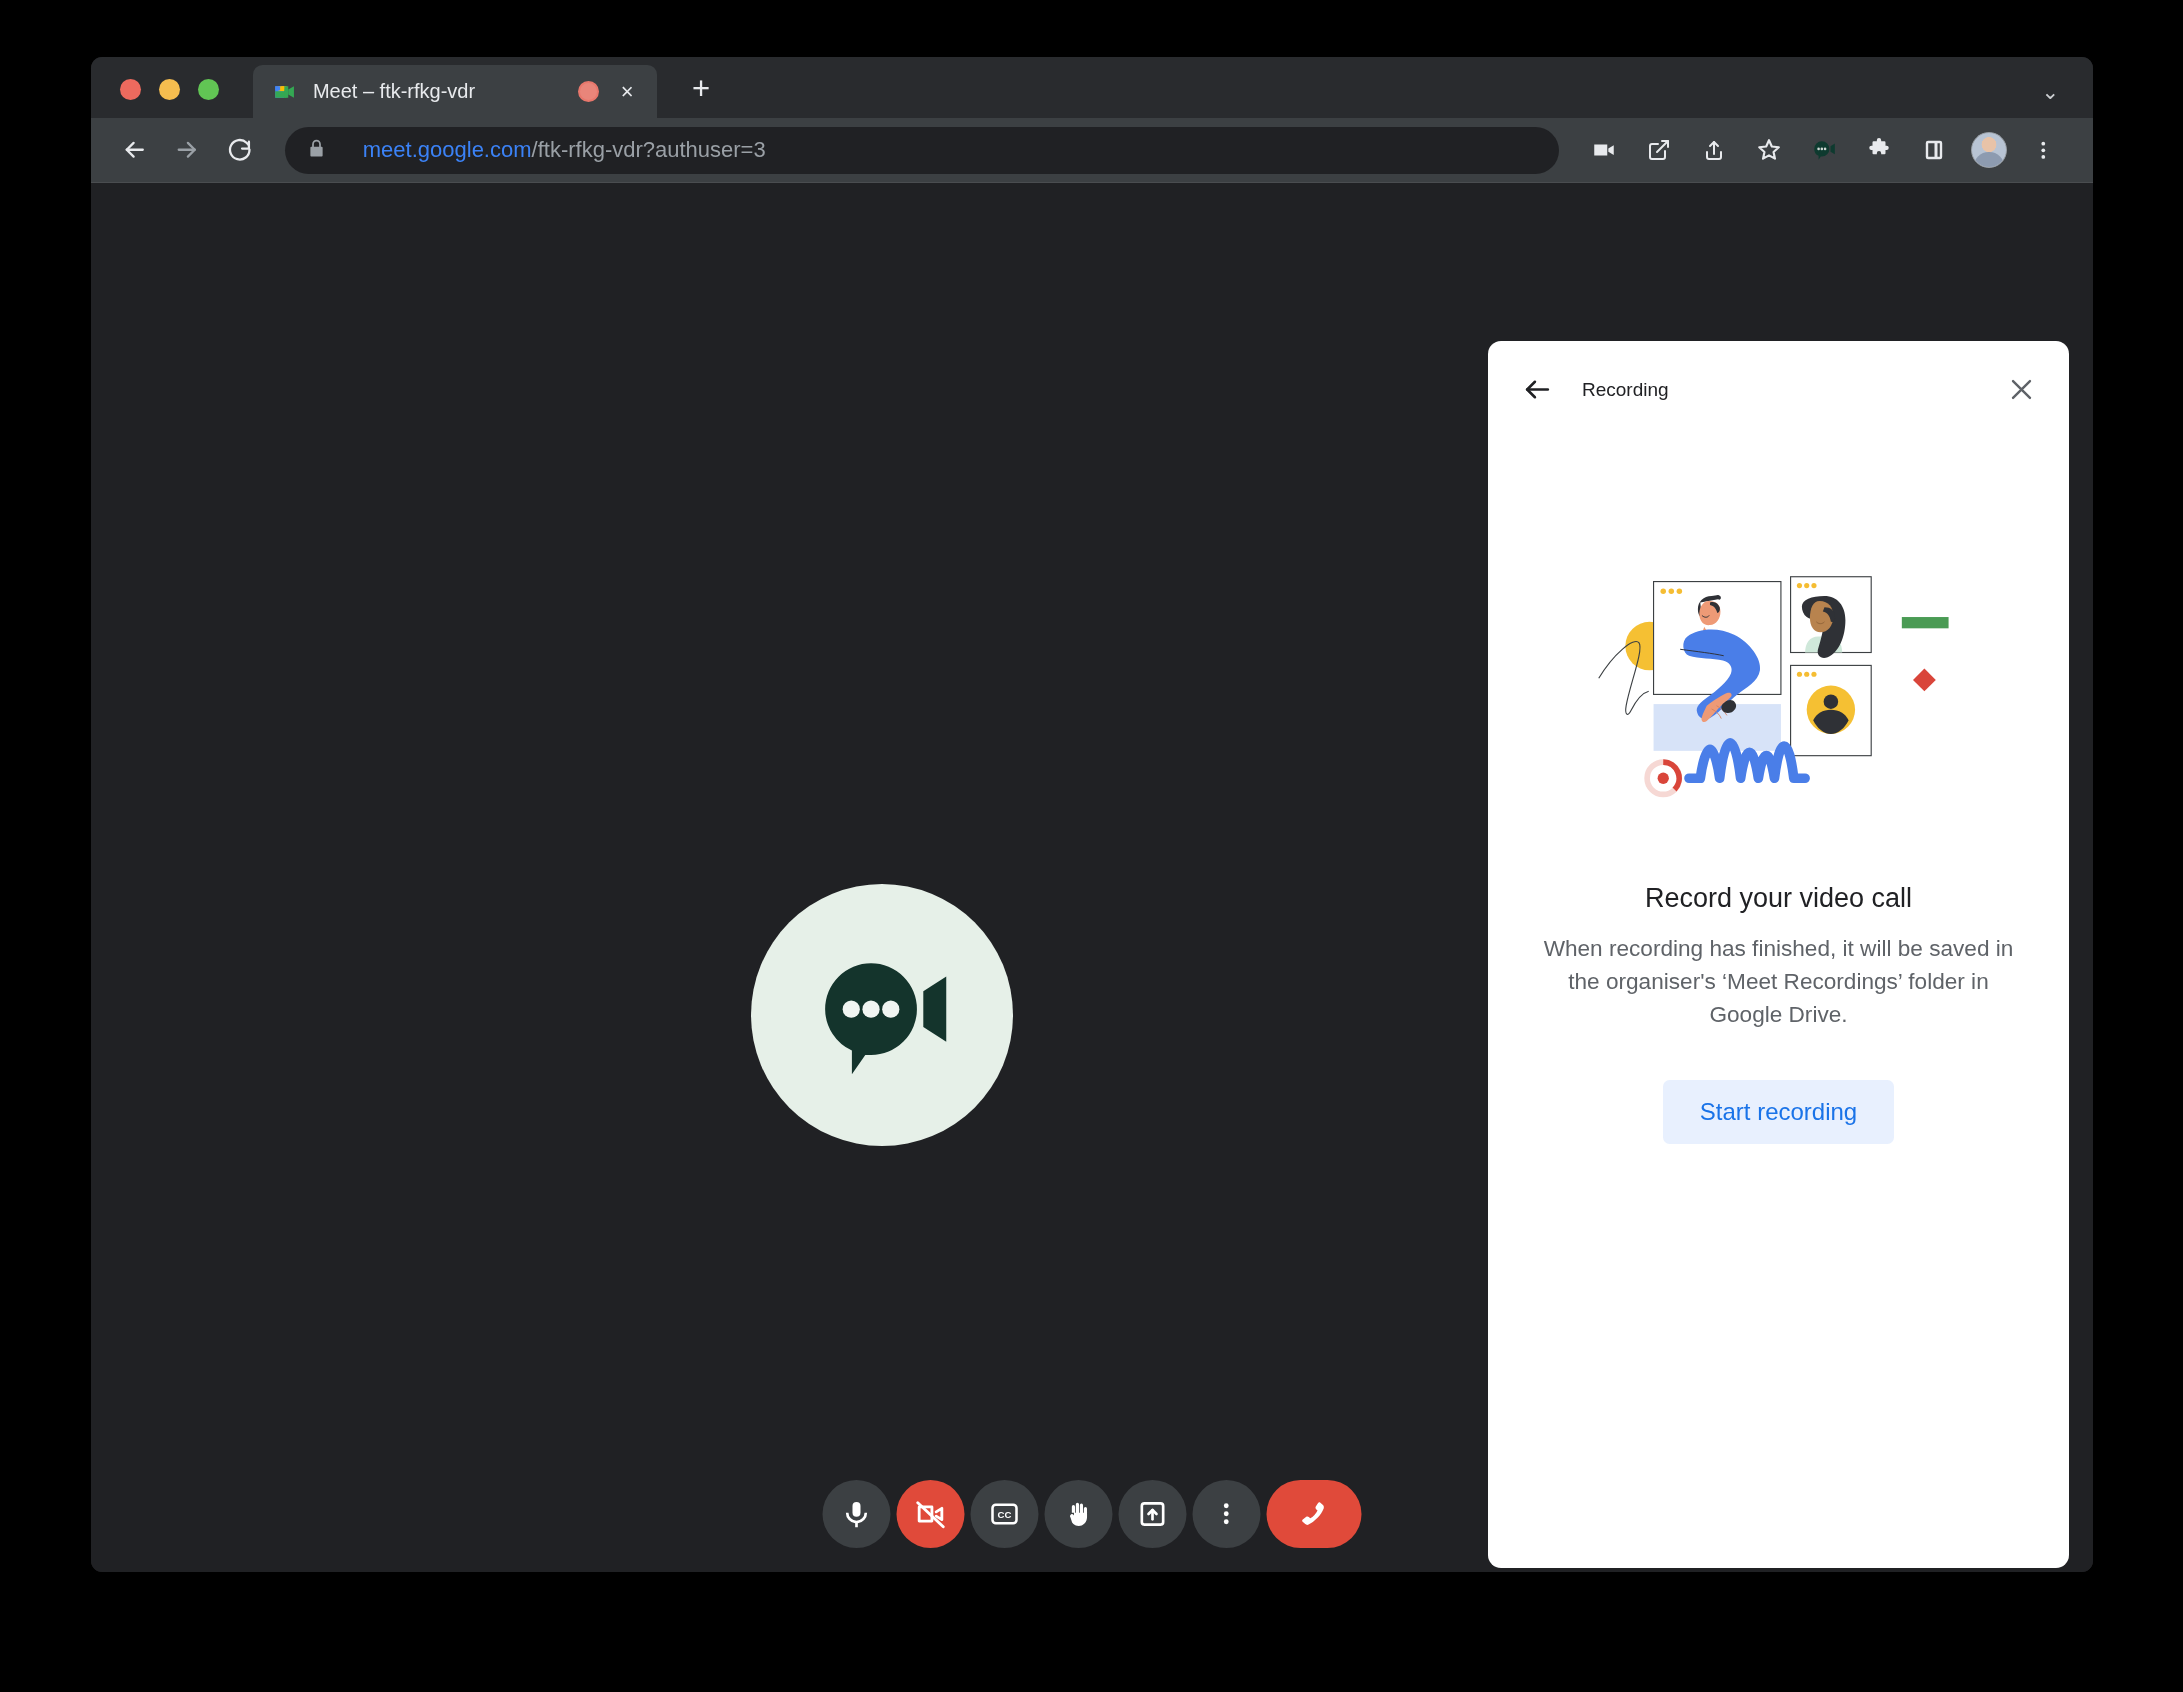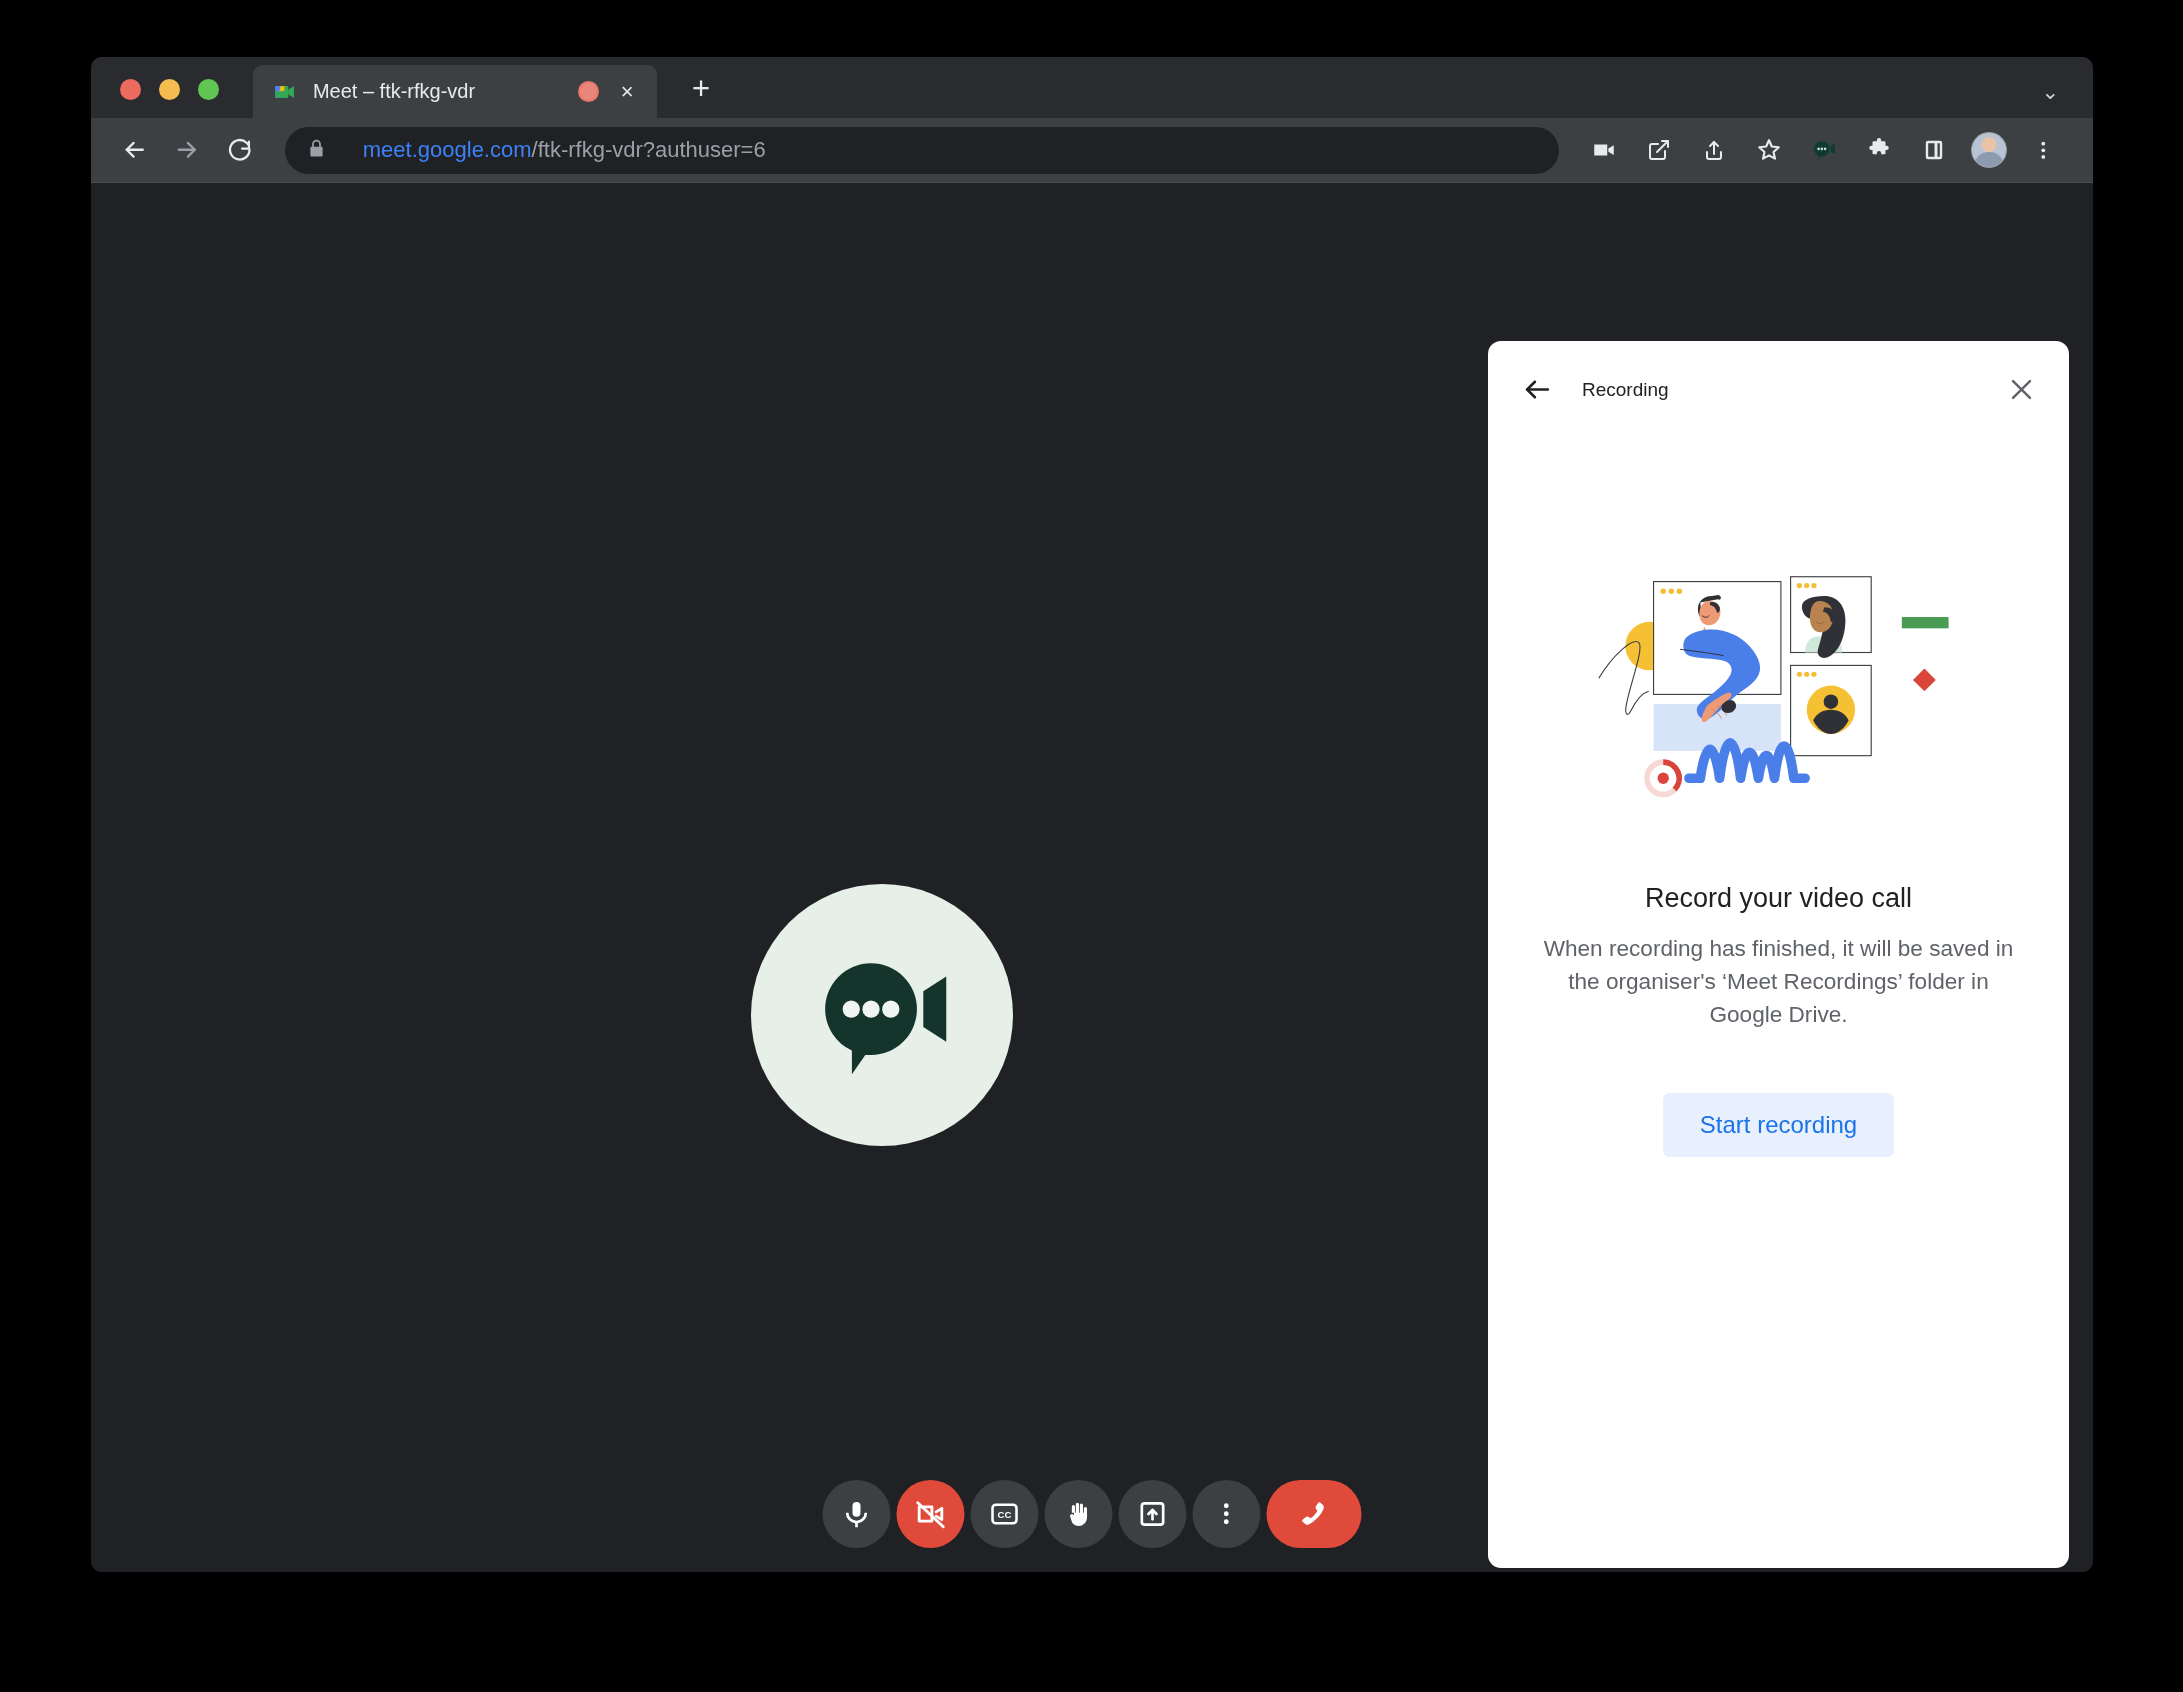--- a/index.html
+++ b/index.html
@@ -266,7 +266,7 @@
             <path d="M12 2a5 5 0 00-5 5v3H6a1 1 0 00-1 1v9a1 1 0 001 1h12a1 1 0 001-1v-9a1 1 0 00-1-1h-1V7a5 5 0 00-5-5zm-3 8V7a3 3 0 016 0v3H9z"></path>
           </svg>
       </span>
-      <span class="url"><span class="host">meet.google.com</span><span>/ftk-rfkg-vdr?authuser=6</span></span>
+      <span class="url"><span class="host">meet.google.com</span><span>/ftk-rfkg-vdr?authuser=3</span></span>
     </div>
 
     <div class="tb-icons">

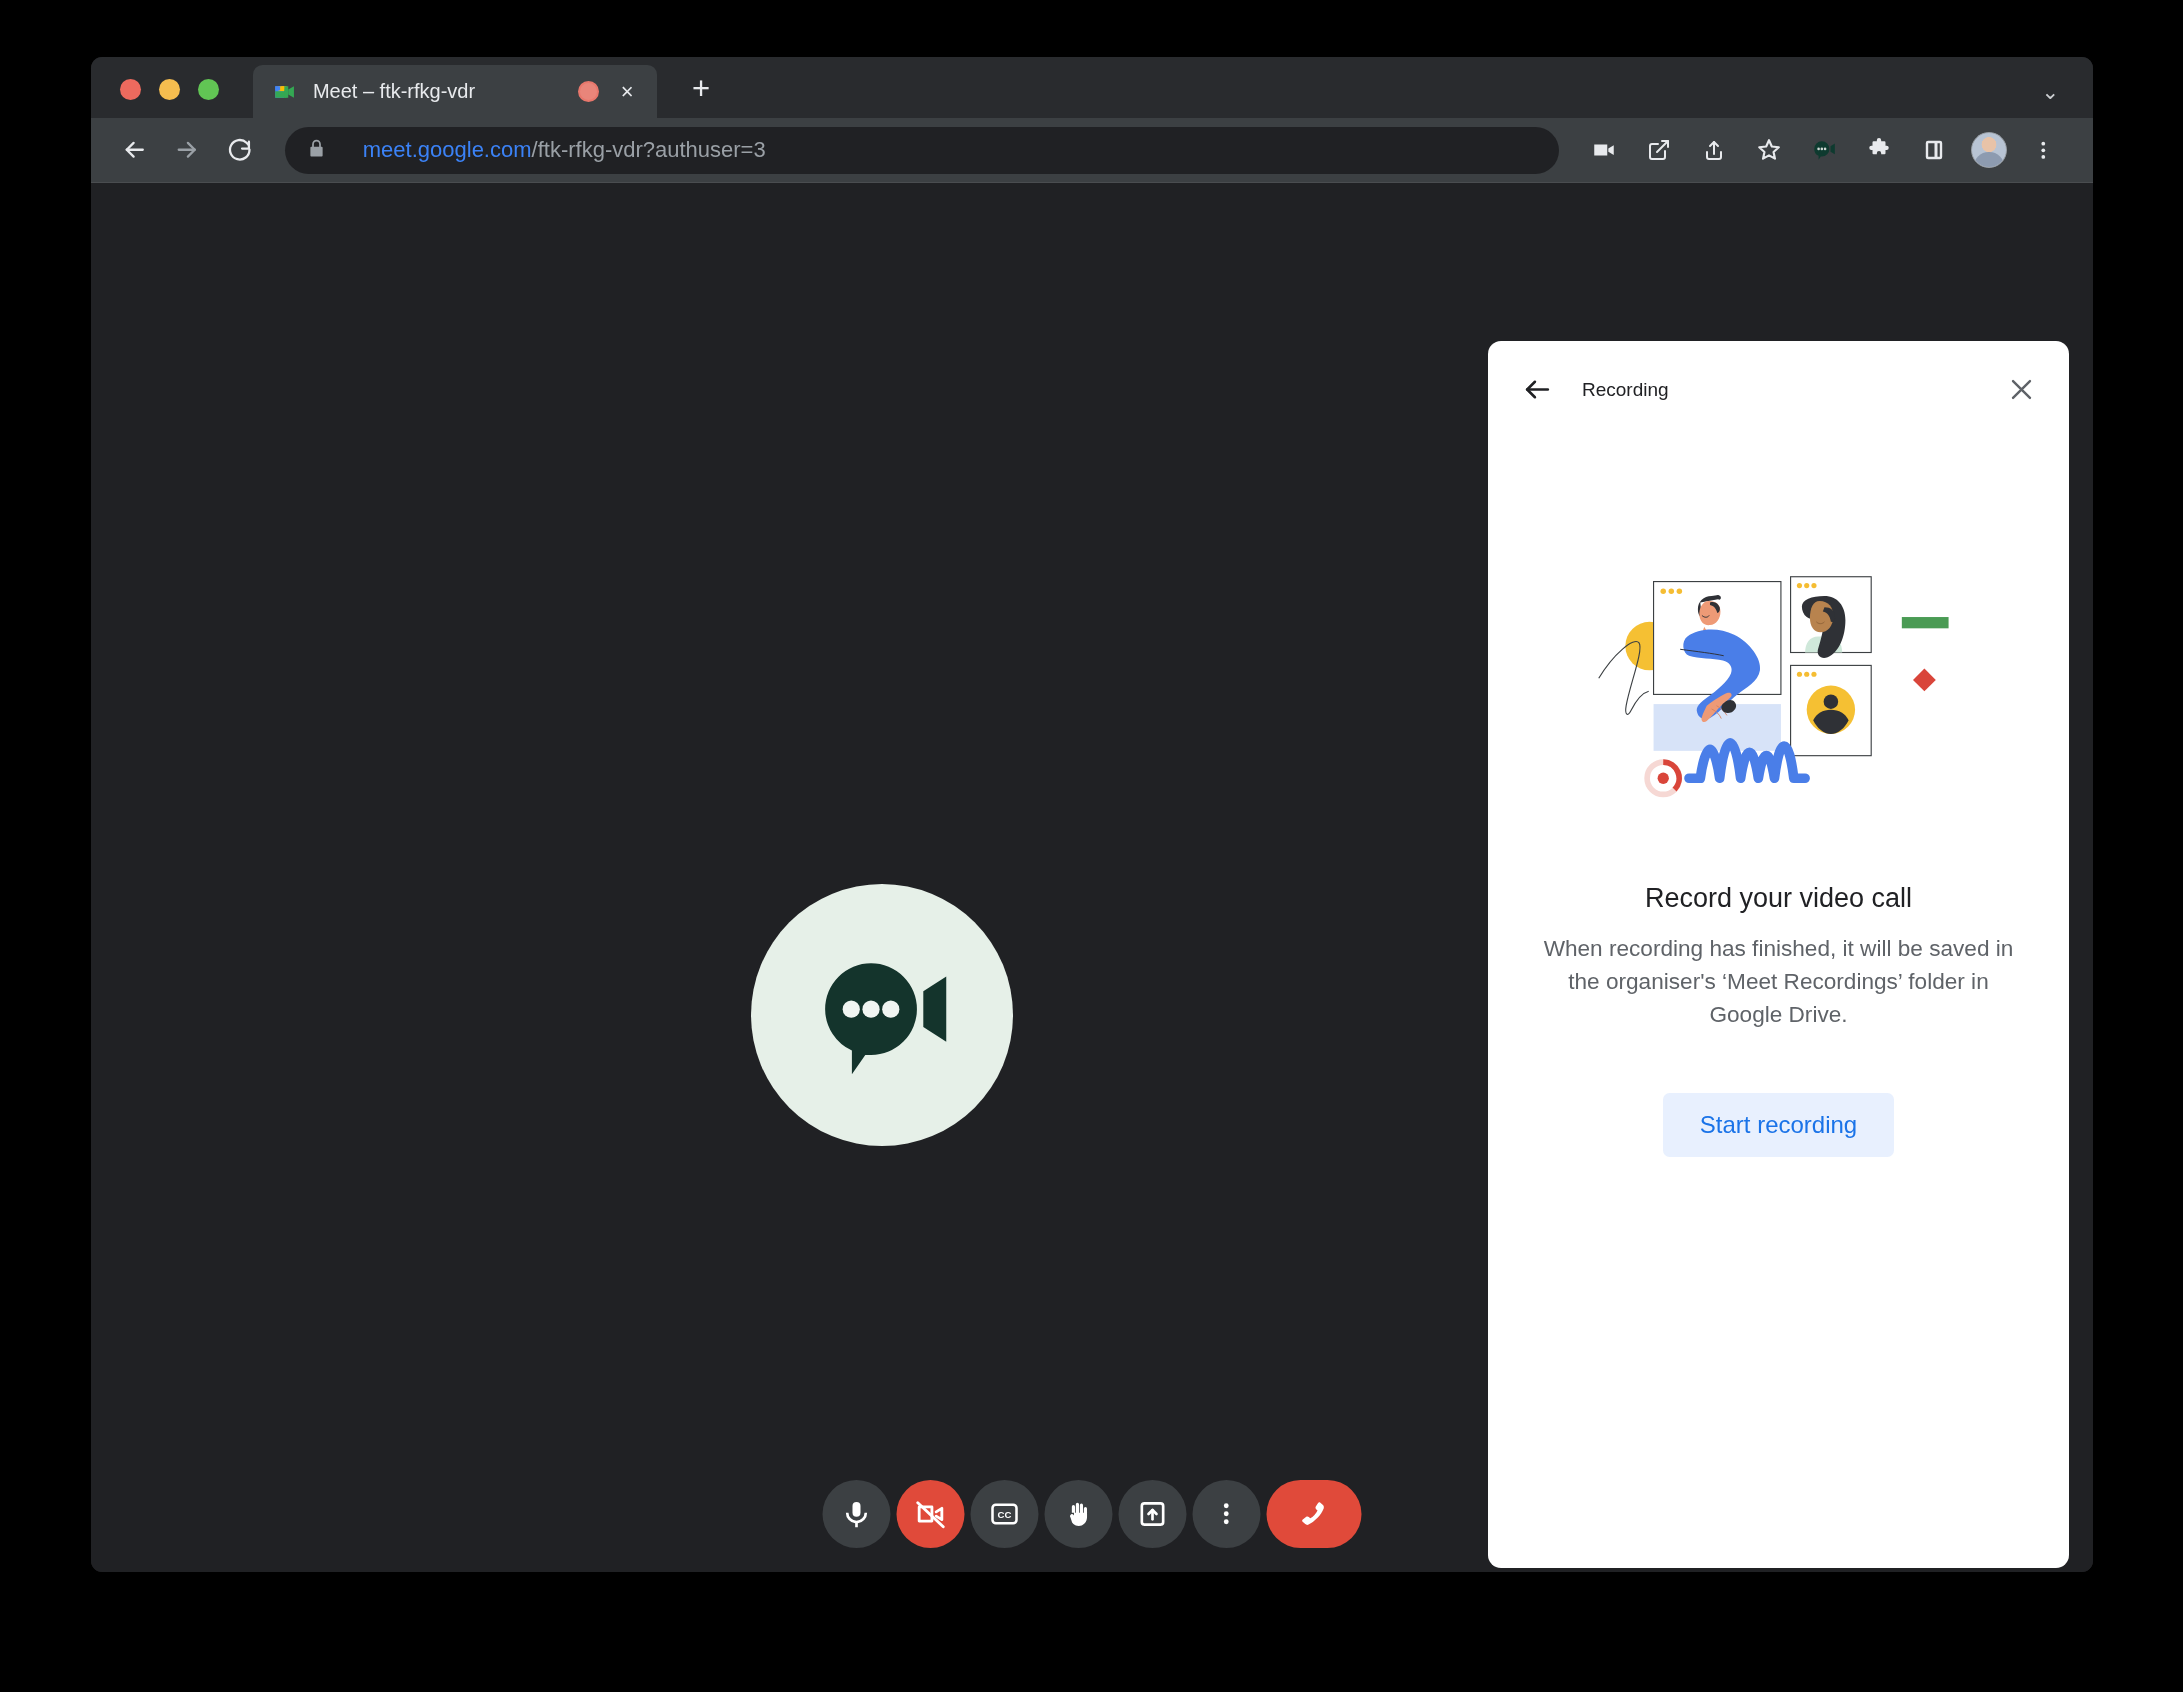--- a/index.html
+++ b/index.html
@@ -200,7 +200,7 @@
     color: #5f6368; text-align: center; max-width: 484px;
   }
   .start-btn {
-    margin-top: 62px;
+    margin-top: 49px;
     background: #e8f0fe; color: #1a73e8;
     border: none; border-radius: 6.5px;
     padding: 18px 37px;

